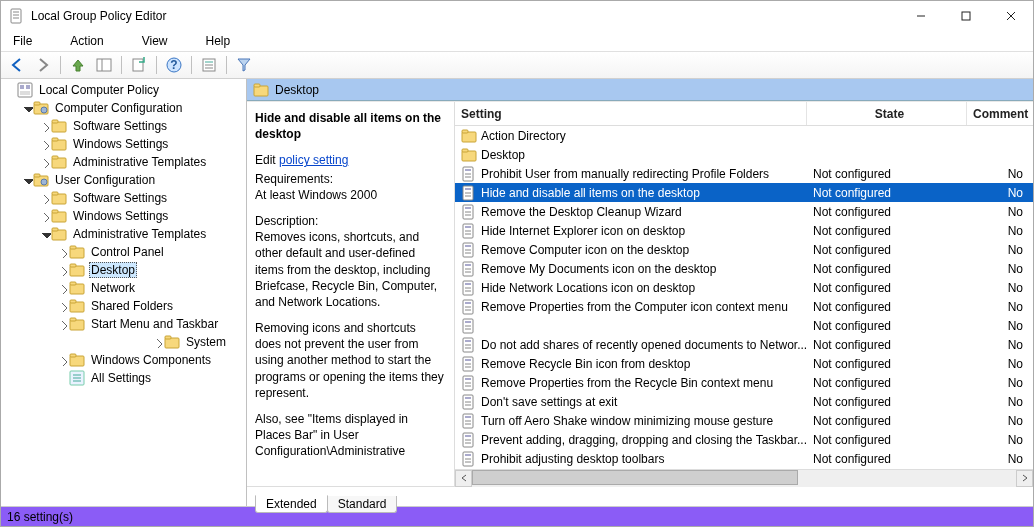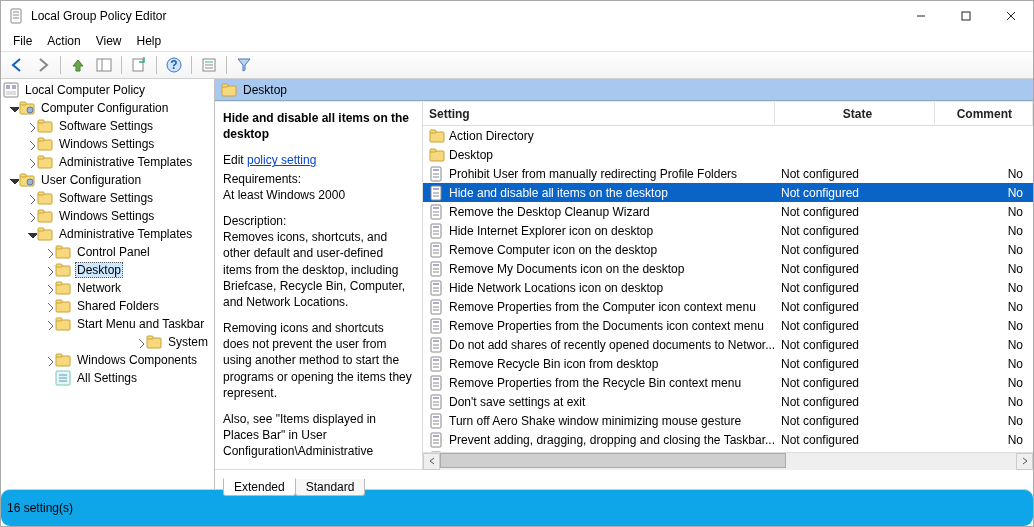--- a/index.html
+++ b/index.html
@@ -9,7 +9,7 @@
 .titlebar .title { flex: 1; }
 .winbtns { display: flex; }
 .winbtn { width: 45px; height: 30px; display: flex; align-items: center; justify-content: center; }
-.menubar { height: 20px; display: flex; align-items: center; padding-left: 8px; gap: 7px; }
+.menubar { height: 20px; display: flex; align-items: center; padding-left: 8px; gap: 30px; }
 .menuitem { padding: 2px 4px; }
 .toolbar { height: 28px; border-top: 1px solid #e0e0e0; border-bottom: 1px solid #d0d0d0; display: flex; align-items: center; padding-left: 4px; background: linear-gradient(#fff,#f4f4f4); gap: 2px; }
 .tbtn { width: 24px; height: 22px; display: flex; align-items: center; justify-content: center; border: 1px solid transparent; border-radius: 2px; }

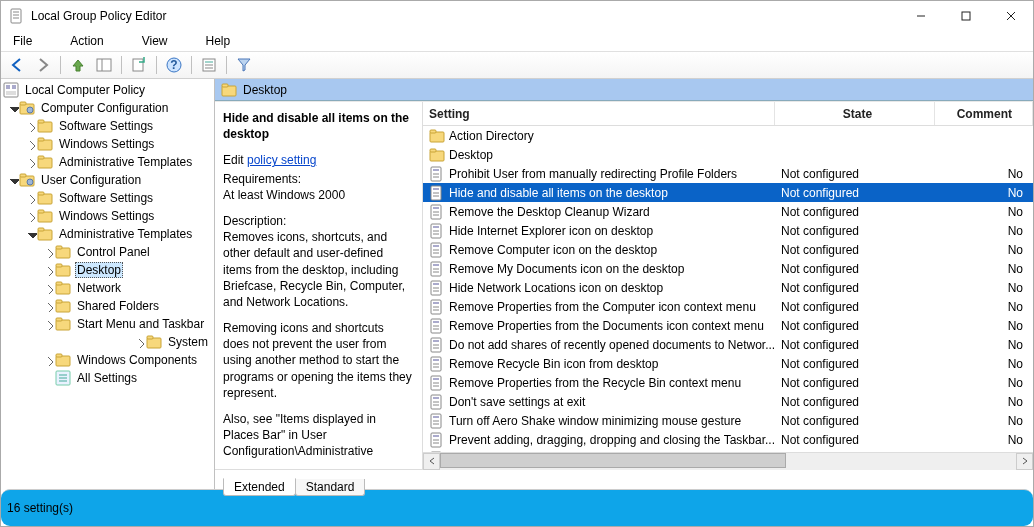--- a/index.html
+++ b/index.html
@@ -15,7 +15,7 @@
 .tbtn { width: 24px; height: 22px; display: flex; align-items: center; justify-content: center; border: 1px solid transparent; border-radius: 2px; }
 .tsep { width: 1px; height: 18px; background: #c0c0c0; margin: 0 3px; }
 .body { flex: 1; display: flex; min-height: 0; }
-.tree-pane { width: 214px; border-right: 1px solid #c0c0c0; overflow-y: auto; padding: 2px 0; }
+.tree-pane { width: 246px; border-right: 1px solid #c0c0c0; overflow-y: auto; padding: 2px 14px; }
 .tree ul { list-style: none; }
 .tree li { white-space: nowrap; }
 .tree .row { display: flex; align-items: center; height: 18px; padding-right: 4px; }

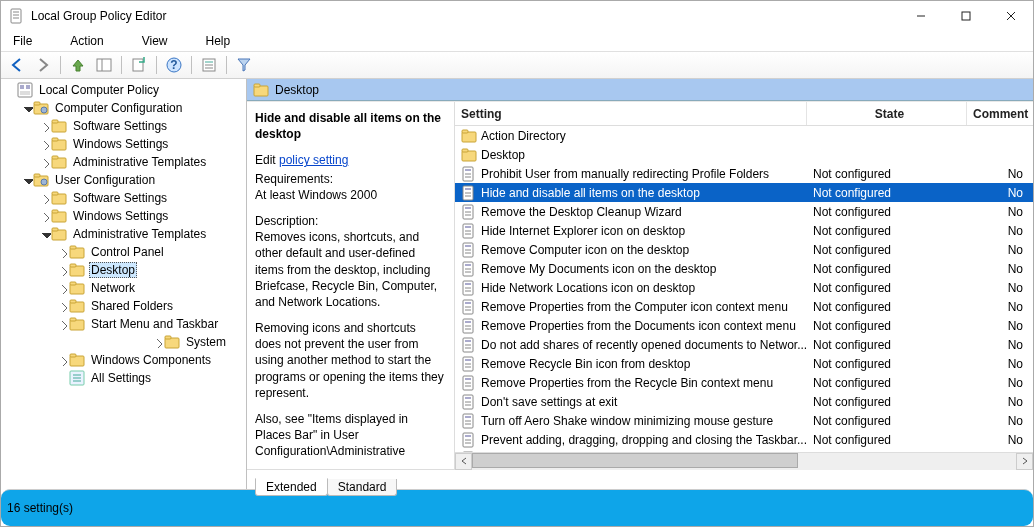--- a/index.html
+++ b/index.html
@@ -631,7 +631,6 @@
                     <use href="#i-policy"></use>
                   </svg>
                 </span>
-                <span>Remove Properties from the Documents icon context menu</span>
               </div>
               <div class="c-state col-state">Not configured</div>
               <div class="c-comment col-comment">No</div>

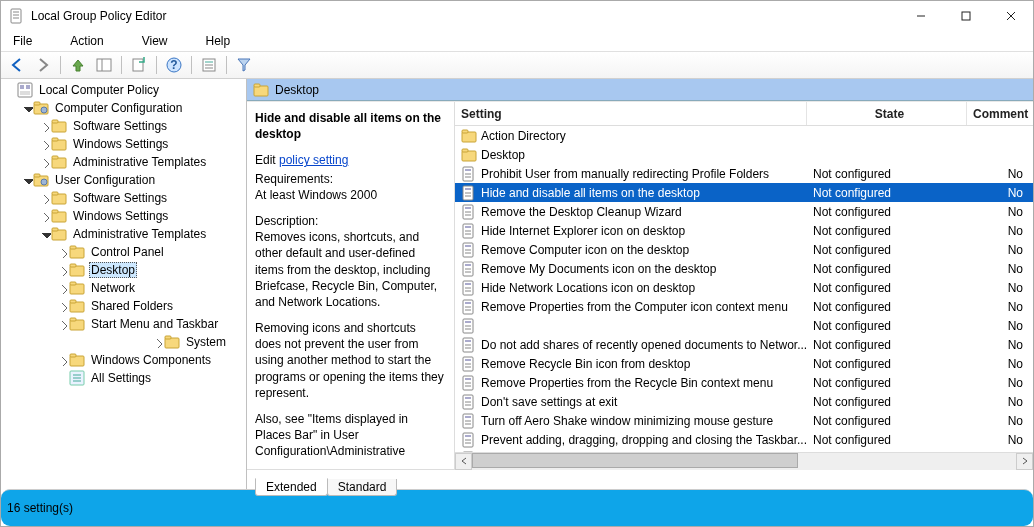--- a/index.html
+++ b/index.html
@@ -52,7 +52,7 @@
 .tabs-strip { height: 20px; display: flex; align-items: flex-end; padding-left: 8px; border-top: 1px solid #ddd; background: #fff; }
 .tab { padding: 1px 10px; border: 1px solid #bbb; border-top: none; border-radius: 0 0 3px 3px; margin-right: -1px; background: #f7f7f7; position: relative; top: 7px; }
 .tab.active { background: #fff; border-top: 1px solid #fff; font-weight: normal; }
-.statusbar { height: 37px; border-top: 1px solid #ccc; display: flex; align-items: center; padding-left: 6px; background: #0ea5e9; border-radius: 9px; }
+.statusbar { height: 20px; border-top: 1px solid #ccc; display: flex; align-items: center; padding-left: 6px; background: #8b5cf6; }
 
 svg { display:block; }
 </style>

